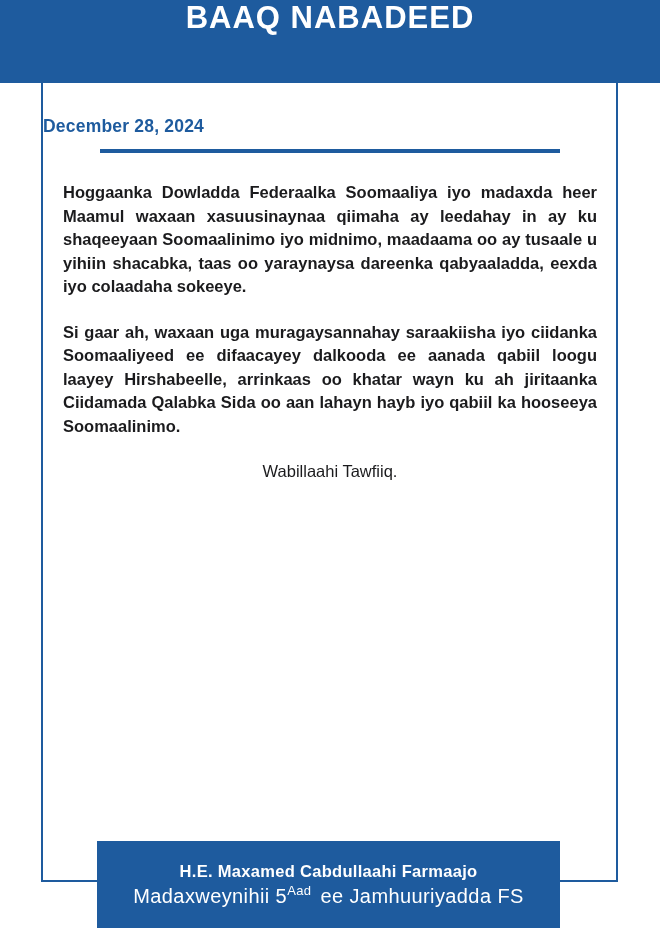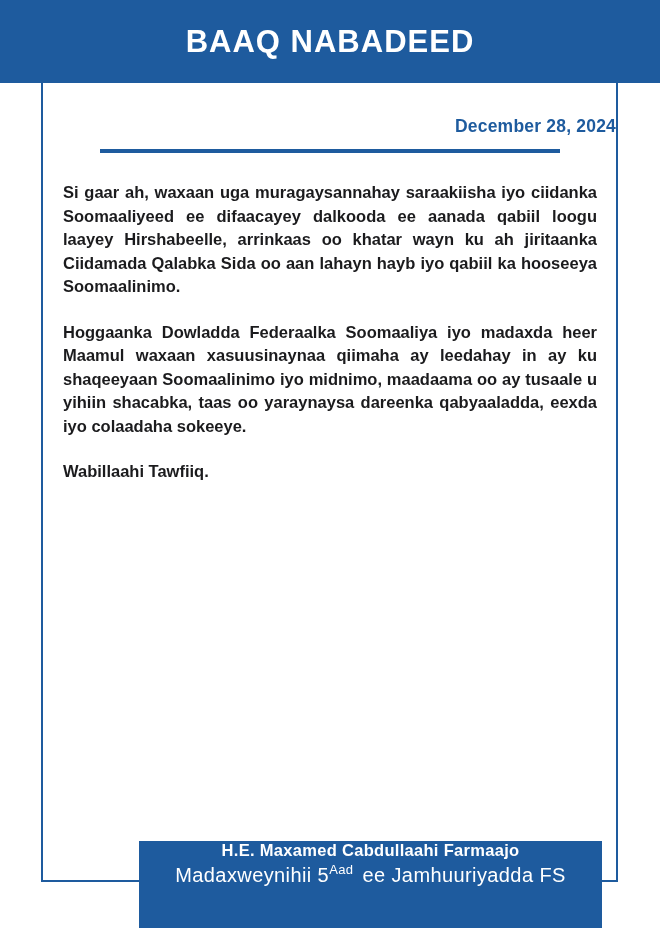--- a/index.html
+++ b/index.html
@@ -23,7 +23,6 @@
     width: 660px; height: 83px;
     background: var(--primary-blue);
     display: flex;
-    align-items: center;
     justify-content: center;
   }
   .banner-title {

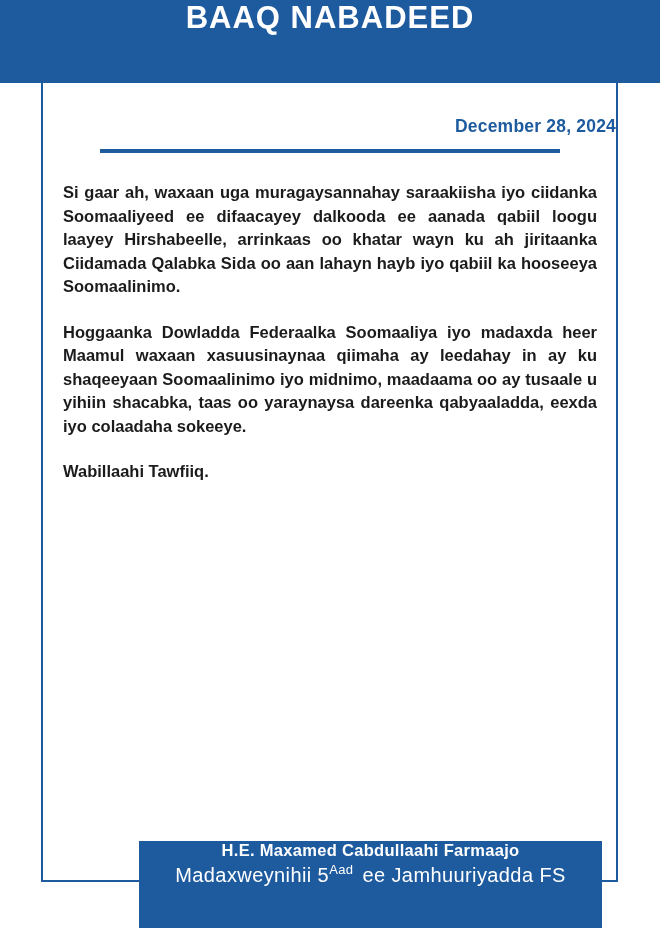--- a/index.html
+++ b/index.html
@@ -45,7 +45,7 @@
   }
   .date-heading {
     margin-top: 33px;
-    text-align: right;
+    text-align: left;
     color: var(--primary-blue);
     font-weight: bold;
     font-size: 17.5px;

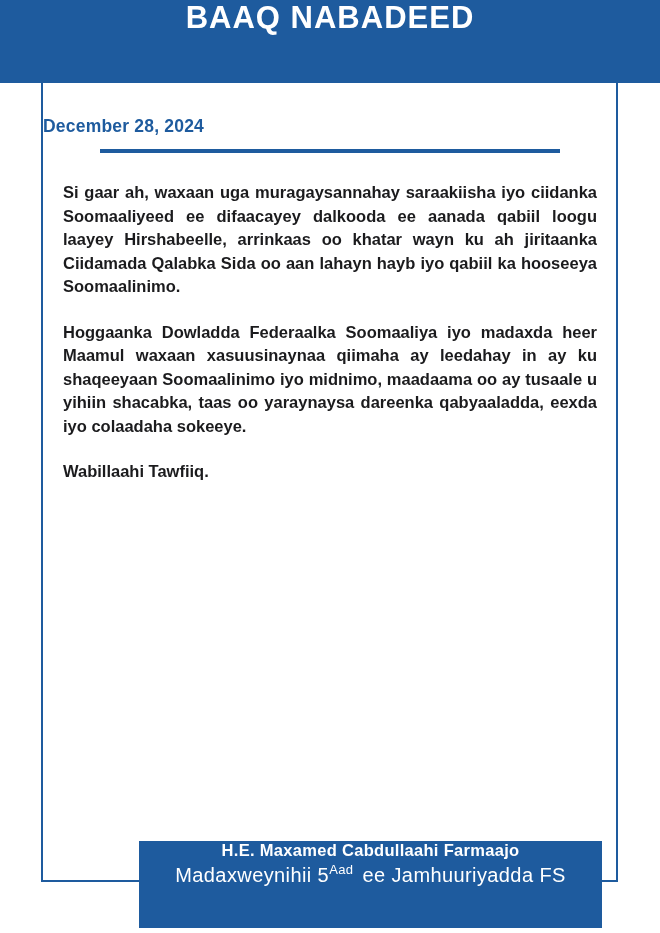--- a/index.html
+++ b/index.html
@@ -126,8 +126,8 @@
     <div class="date-underline"></div>
 
     <div class="letter-body">
+      <p class="para">Hoggaanka Dowladda Federaalka Soomaaliya iyo madaxda heer Maamul waxaan xasuusinaynaa qiimaha ay leedahay in ay ku shaqeeyaan Soomaalinimo iyo midnimo, maadaama oo ay tusaale u yihiin shacabka, taas oo yaraynaysa dareenka qabyaaladda, eexda iyo colaadaha sokeeye.</p>
       <p class="para">Si gaar ah, waxaan uga muragaysannahay saraakiisha iyo ciidanka Soomaaliyeed ee difaacayey dalkooda ee aanada qabiil loogu laayey Hirshabeelle, arrinkaas oo khatar wayn ku ah jiritaanka Ciidamada Qalabka Sida oo aan lahayn hayb iyo qabiil ka hooseeya Soomaalinimo.</p>
-      <p class="para">Hoggaanka Dowladda Federaalka Soomaaliya iyo madaxda heer Maamul waxaan xasuusinaynaa qiimaha ay leedahay in ay ku shaqeeyaan Soomaalinimo iyo midnimo, maadaama oo ay tusaale u yihiin shacabka, taas oo yaraynaysa dareenka qabyaaladda, eexda iyo colaadaha sokeeye.</p>
 
       <p class="signoff">Wabillaahi Tawfiiq.</p>
     </div>

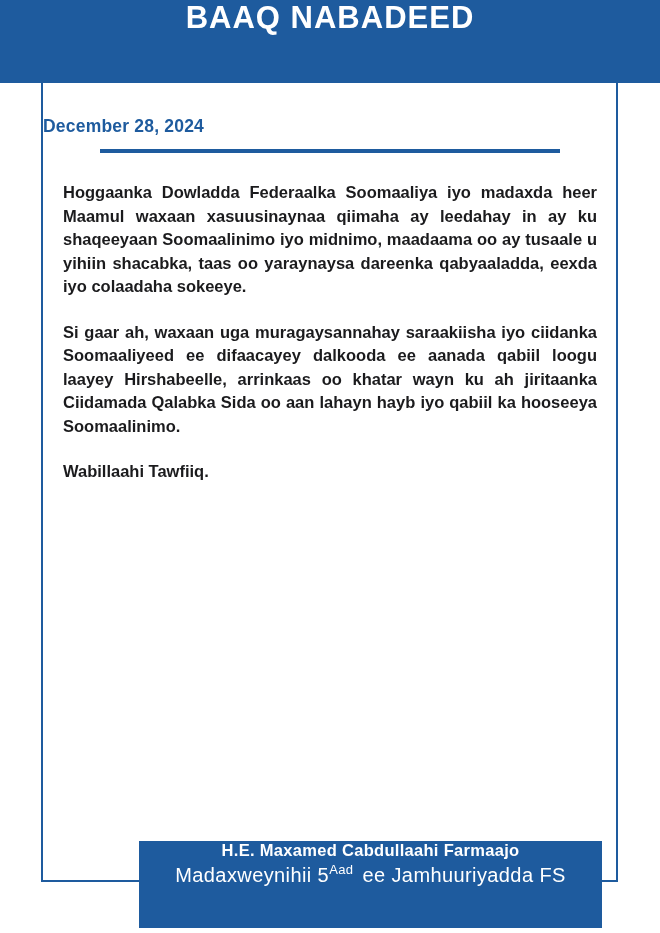--- a/index.html
+++ b/index.html
@@ -70,9 +70,10 @@
   }
   .signoff {
     font-size: 16.5px;
-    font-weight: bold;
+    font-weight: normal;
     color: var(--text-color);
     margin-top: 24px;
+    text-align: center;
   }
   .signature-banner {
     position: absolute;

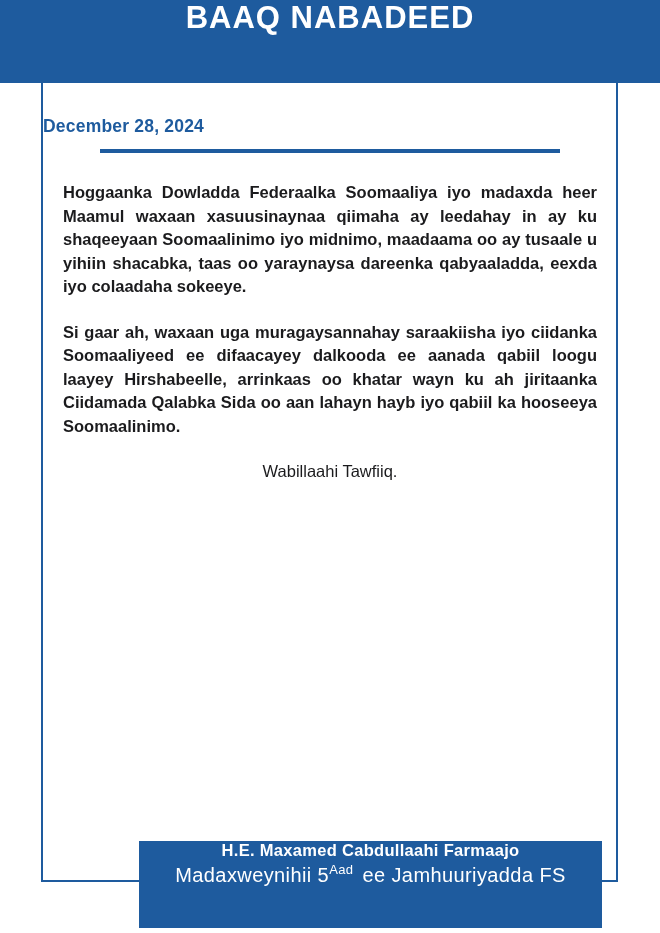--- a/index.html
+++ b/index.html
@@ -86,10 +86,9 @@
     display: flex;
     flex-direction: column;
     align-items: center;
-    justify-content: flex-start;
+    justify-content: center;
     z-index: 2;
     text-align: center;
-    margin-left: 42px;
   }
   .signatory-name {
     font-weight: bold;

